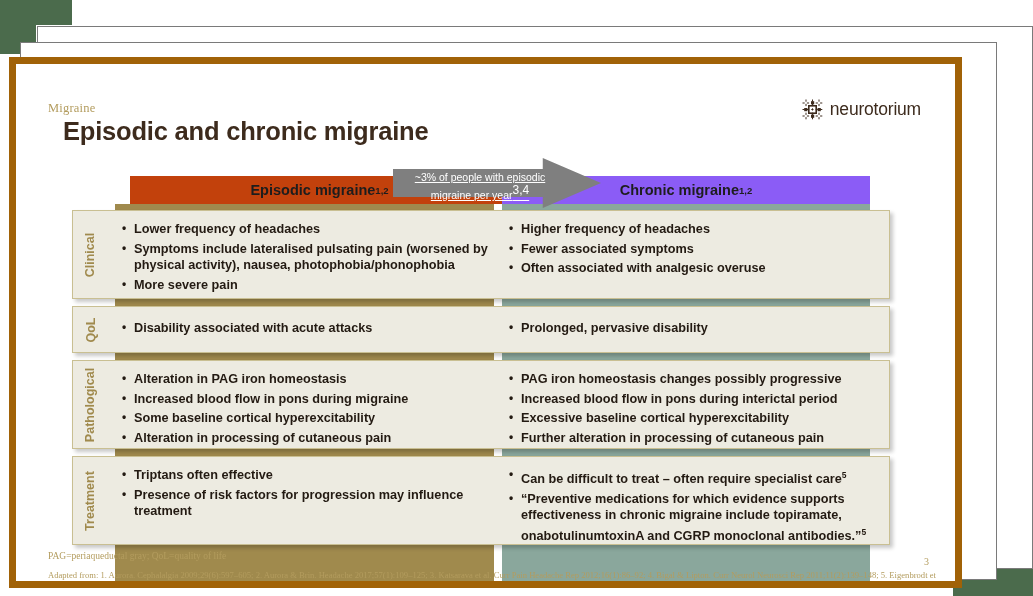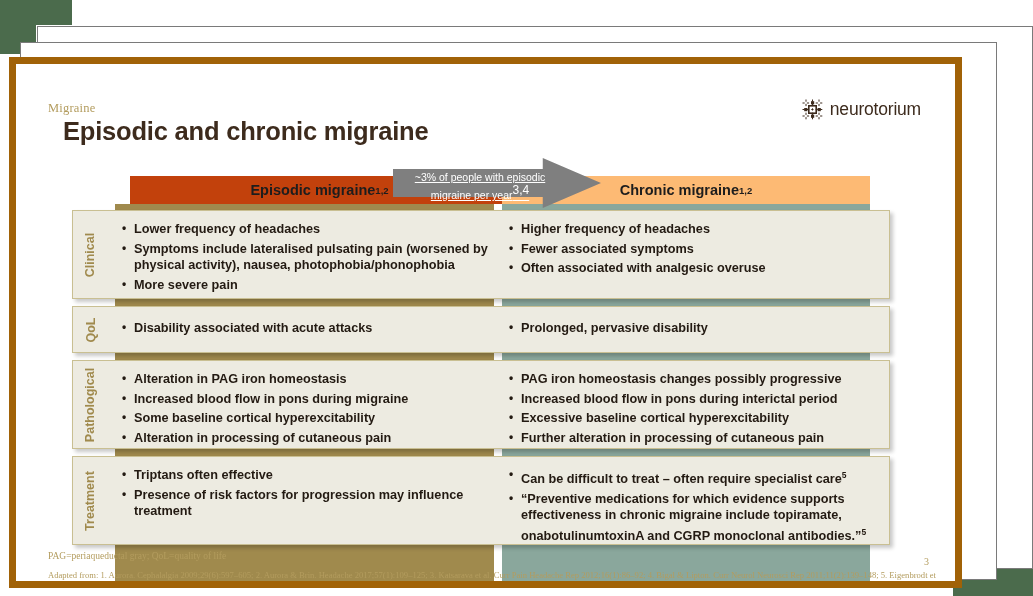--- a/index.html
+++ b/index.html
@@ -114,7 +114,7 @@
     color: #1d1d1d;
   }
   .col-head.left  { left: 114px;  width: 379px; background: #c2410c; }
-  .col-head.right { left: 486px; width: 368px; background: #fdba74; }
+  .col-head.right { left: 486px; width: 368px; background: #8b5cf6; }
   .col-head sup { font-size: 9.5px; font-weight: bold; }
 
   

